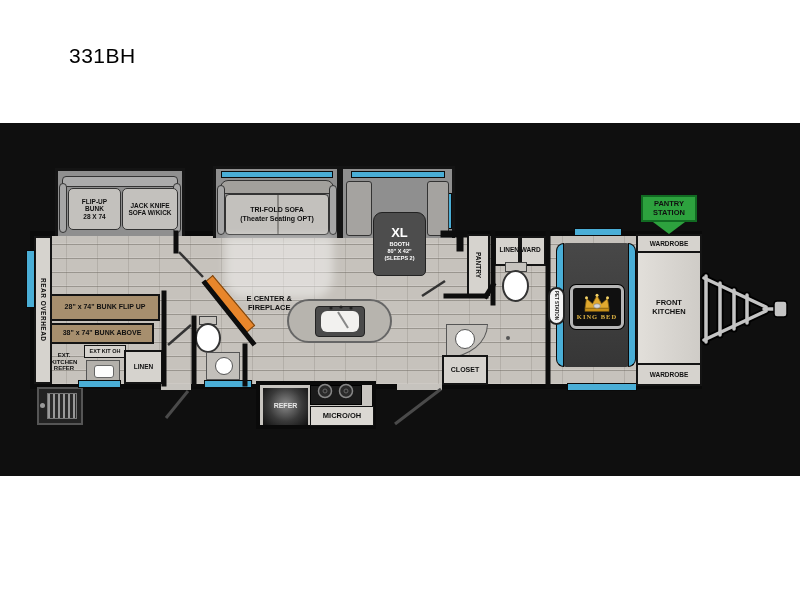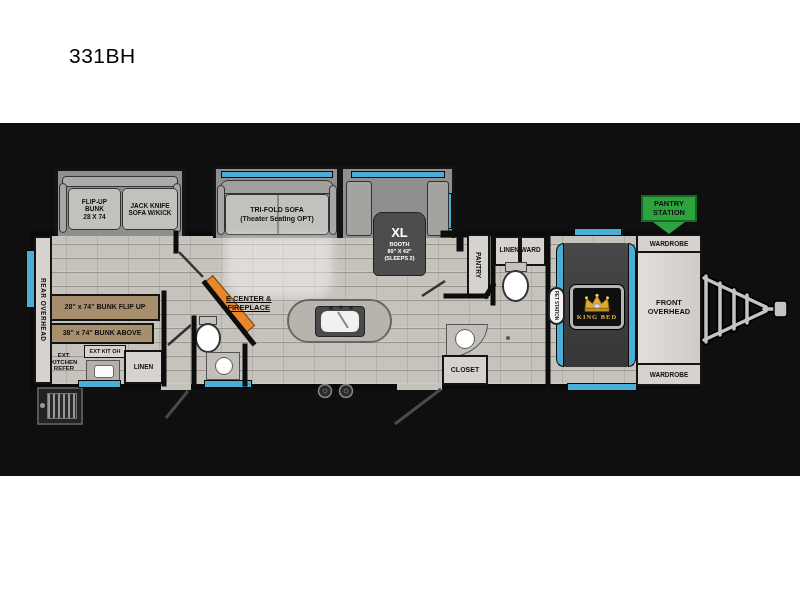--- a/index.html
+++ b/index.html
@@ -119,7 +119,7 @@
   </div>
 
   <div class="abs" style="left:196px;top:298px;width:66px;height:13px;background:#e8862b;border:1px solid #7a4510;border-bottom:3px solid #141414;transform:rotate(50deg);"></div>
-  <div class="abs" style="left:226px;top:293px;width:66px;height:22px;display:flex;align-items:center;justify-content:flex-start;text-decoration:underline;">
+  <div class="abs" style="left:226px;top:293px;width:66px;height:22px;display:flex;align-items:center;justify-content:flex-end;">
     <span class="lbl" style="font-size:7.5px;">E CENTER &amp;
 FIREPLACE</span>
   </div>

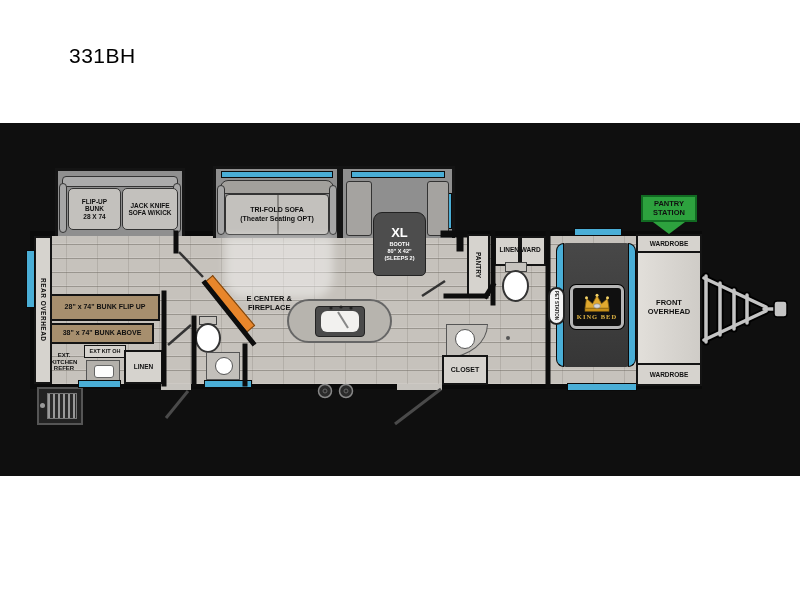--- a/index.html
+++ b/index.html
@@ -186,7 +186,7 @@
   </div>
   <div class="box" style="left:636px;top:251px;width:66px;height:114px;border-width:2.5px;background:linear-gradient(90deg,#e2dfda,#cfccc7);">
     <span class="lbl" style="font-size:7.5px;">FRONT
-OVERHEAD</span>
+KITCHEN</span>
   </div>
   <div class="box" style="left:636px;top:363px;width:66px;height:23px;border-width:2.5px;">
     <span class="lbl" style="font-size:6.5px;">WARDROBE</span>

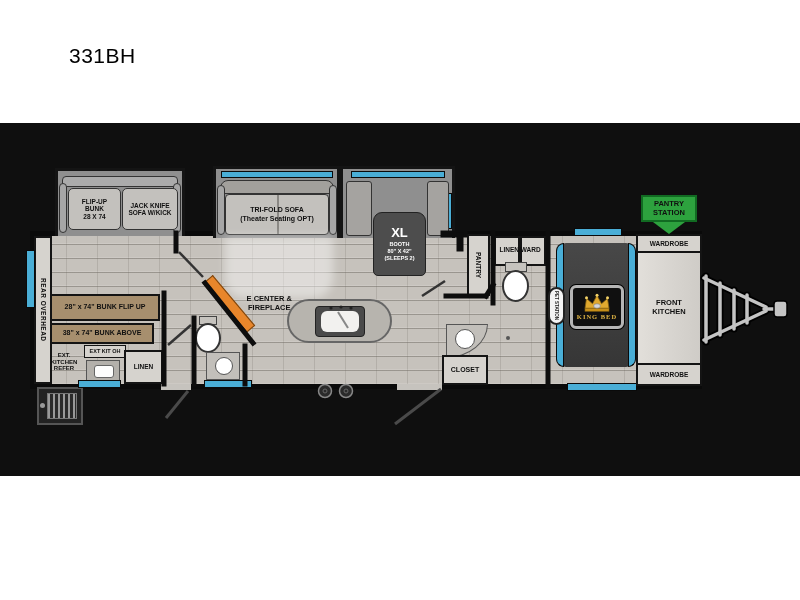--- a/index.html
+++ b/index.html
@@ -130,6 +130,15 @@
     </div>
   </div>
 
+  <div class="abs" style="left:256px;top:381px;width:120px;height:48px;background:#c8c5c0;border:4px solid #0a0a0a;">
+    <div class="abs" style="left:3px;top:3px;width:45px;height:37px;background:radial-gradient(circle at 50% 45%, #8a8a8a 0%, #3a3a3a 55%, #101010 100%);display:flex;align-items:center;justify-content:center;">
+      <span class="lbl" style="font-size:7px;color:#e8e8e8;">REFER</span>
+    </div>
+    <div class="abs" style="left:50px;top:0px;width:52px;height:20px;background:#1a1a1a;border:1px solid #000;"></div>
+    <div class="box" style="left:50px;top:21px;width:64px;height:20px;border-width:1.5px;background:#dbd8d3;">
+      <span class="lbl" style="font-size:7.5px;">MICRO/OH</span>
+    </div>
+  </div>
 
   <div class="abs" style="left:397px;top:384px;width:45px;height:6px;background:#c6c3be;"></div>
   <div class="abs" style="left:161px;top:384px;width:30px;height:6px;background:#c6c3be;"></div>

